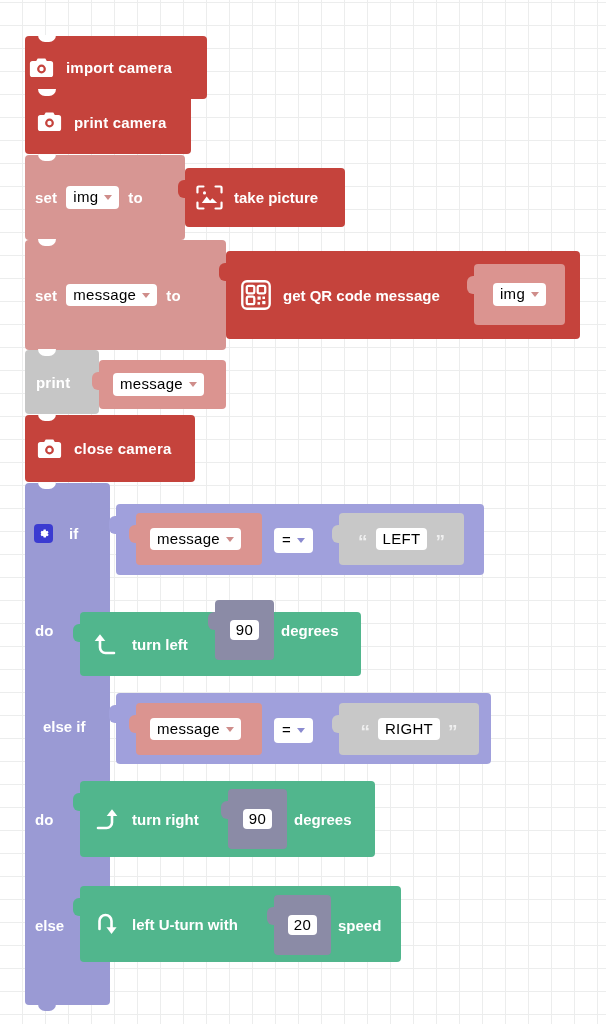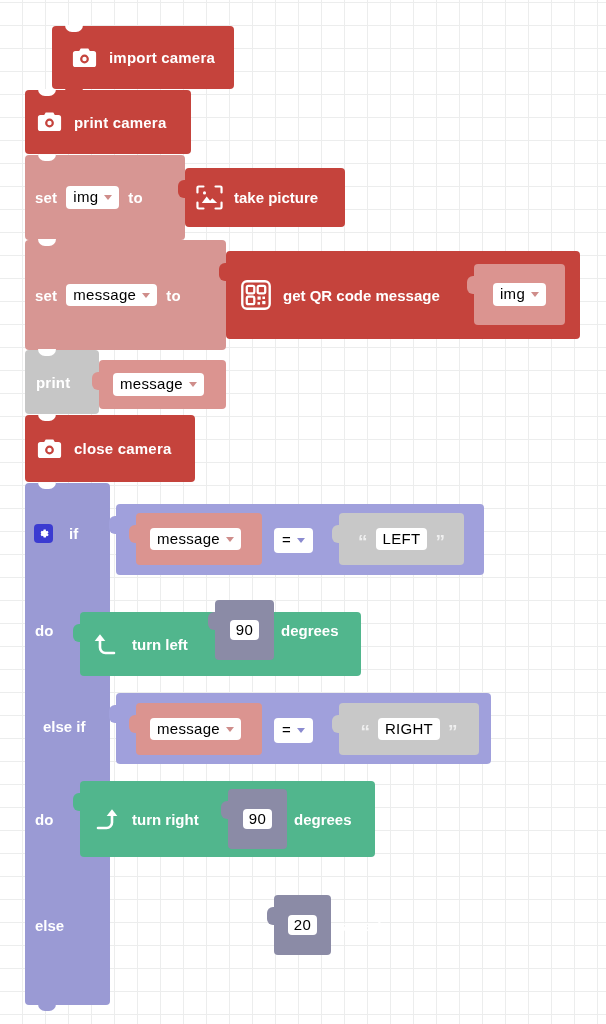--- a/index.html
+++ b/index.html
@@ -128,7 +128,7 @@
 
 <div id="workspace">
 
-  <div class="blk stmt c-cam notch-top notch-bot" style="left:25px; top:26px; width:182px; height:63px; padding-left:20px;margin-left:27px;">
+  <div class="blk stmt c-cam notch-top notch-bot" style="left:25px; top:36px; width:182px; height:63px; padding-left:4px;">
     <span class="ico" style="margin-right:12px;">
       <svg width="25" height="22" viewBox="0 0 24 22">
         <path fill="#ffffff" d="M8.2 1.5h7.6l1.5 2.4H21A2.6 2.6 0 0 1 23.6 6.5v11A2.6 2.6 0 0 1 21 20.1H3A2.6 2.6 0 0 1 .4 17.5v-11A2.6 2.6 0 0 1 3 3.9h3.7z"></path>

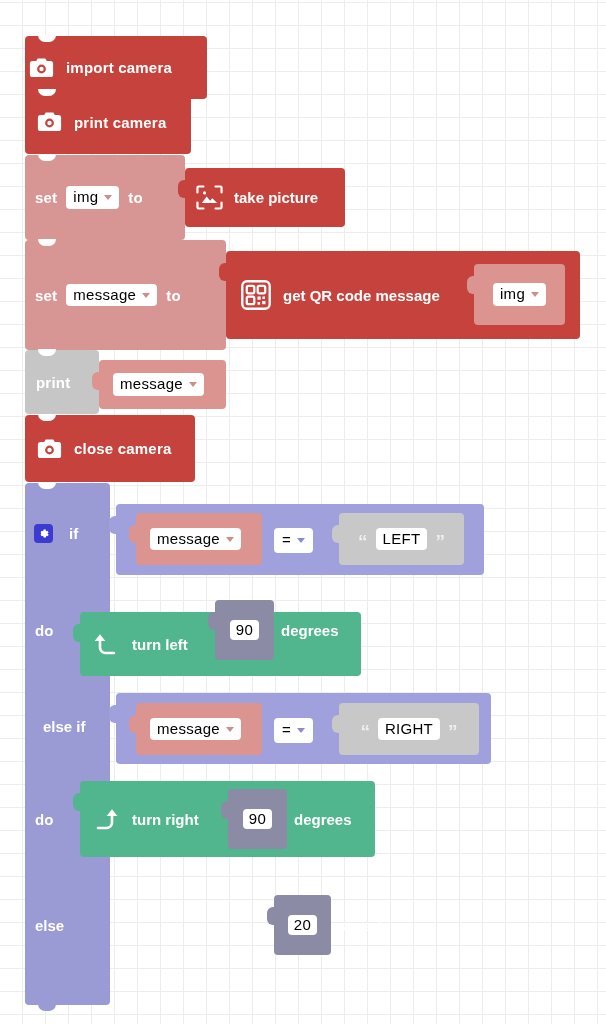--- a/index.html
+++ b/index.html
@@ -325,6 +325,15 @@
 
   <span class="lbl" style="position:absolute; left:35px; top:917px;">else</span>
 
+  <div class="val c-move" style="left:80px; top:886px; width:321px; height:76px; padding-left:13px;">
+    <span class="ico" style="margin-right:13px;">
+      <svg width="26" height="24" viewBox="0 0 26 24">
+        <path fill="none" stroke="#ffffff" stroke-width="2.6" stroke-linecap="round" stroke-linejoin="round" d="M6.5 17 L6.5 9 A6 6 0 0 1 18.5 9 L18.5 16"></path>
+        <path fill="#ffffff" d="M18.5 22 23.6 15.3 13.4 15.3z"></path>
+      </svg>
+    </span>
+    <span>left U-turn with</span>
+  </div>
 
   <div class="val c-num" style="left:274px; top:895px; width:57px; height:60px; justify-content:center;">
     <span class="field field-num">

